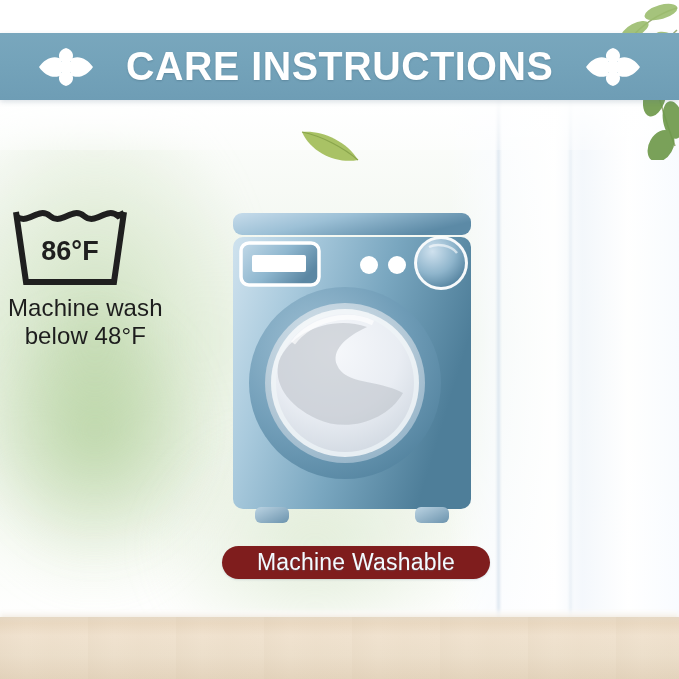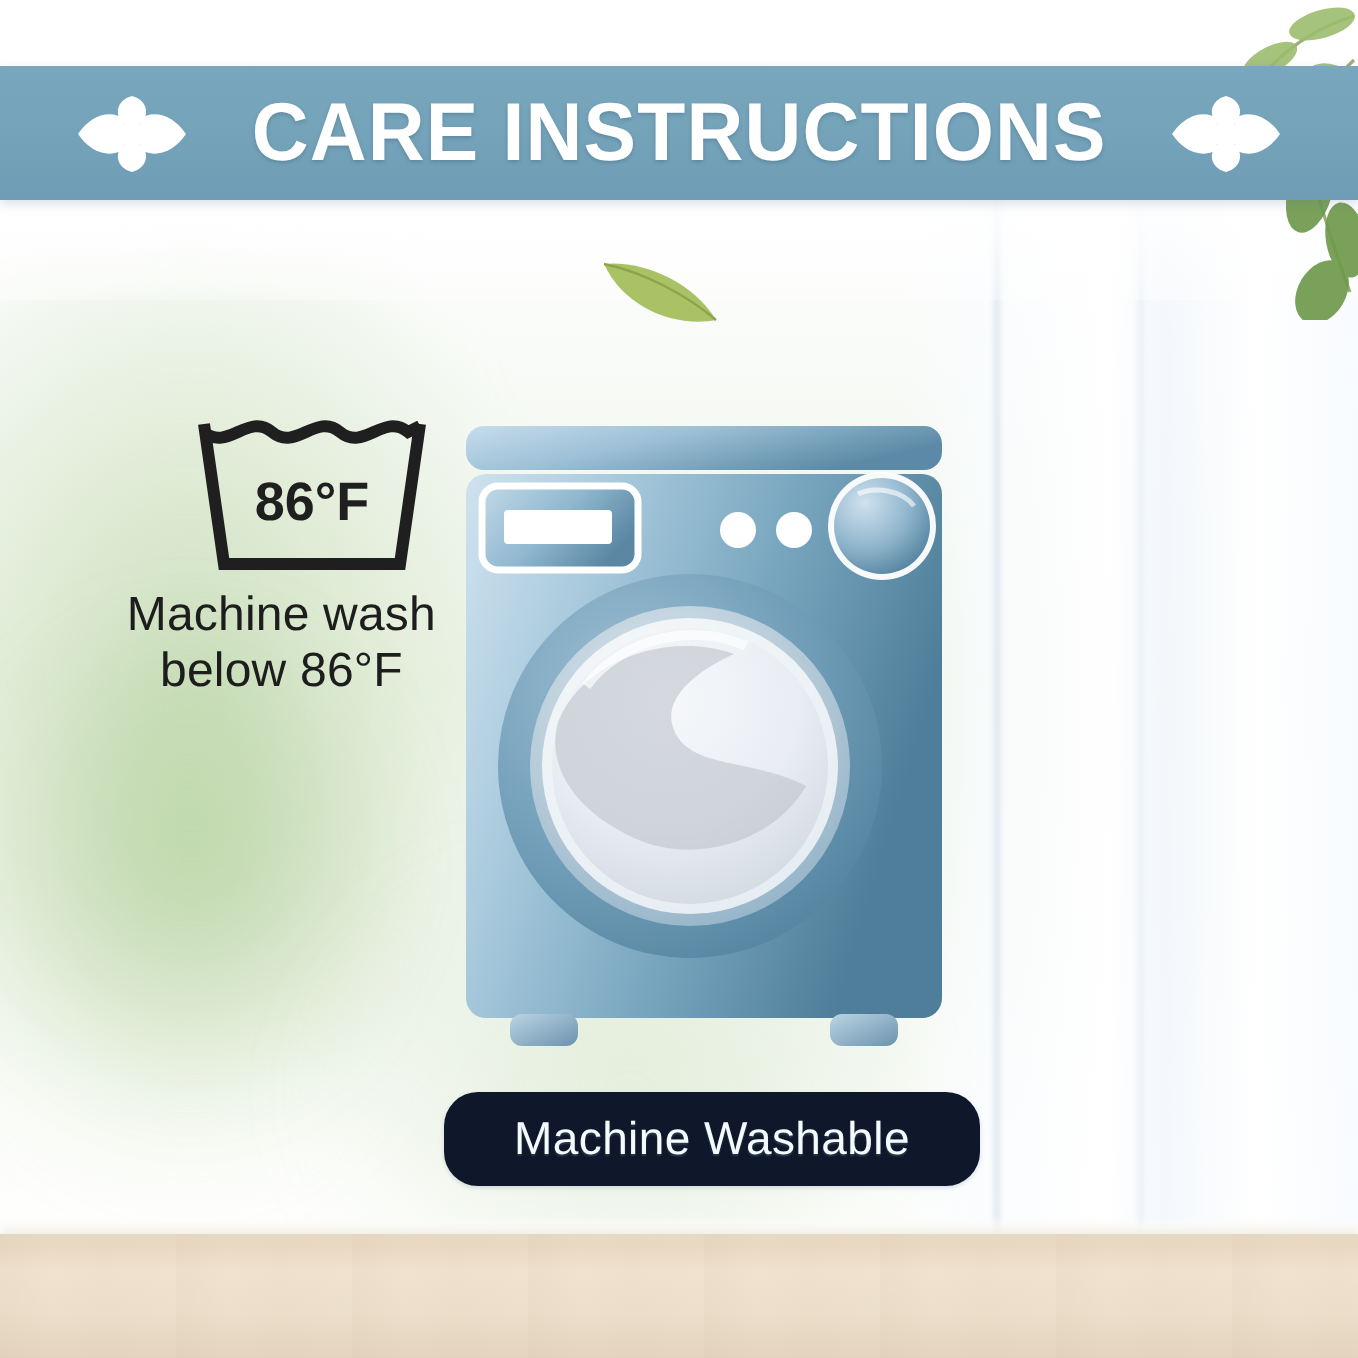--- a/index.html
+++ b/index.html
@@ -62,7 +62,7 @@
   .fleur{width:66px;height:46px;flex:none;}
 
   
-  .cell{position:absolute;display:flex;flex-direction:column;align-items:flex-end;}
+  .cell{position:absolute;display:flex;flex-direction:column;align-items:flex-start;}
   .cell .glyph{display:block;}
   .cap{margin-top:6px;text-align:center;color:#1d1d1d;font-size:24px;line-height:1.16;
     letter-spacing:0.1px;white-space:pre-line;}

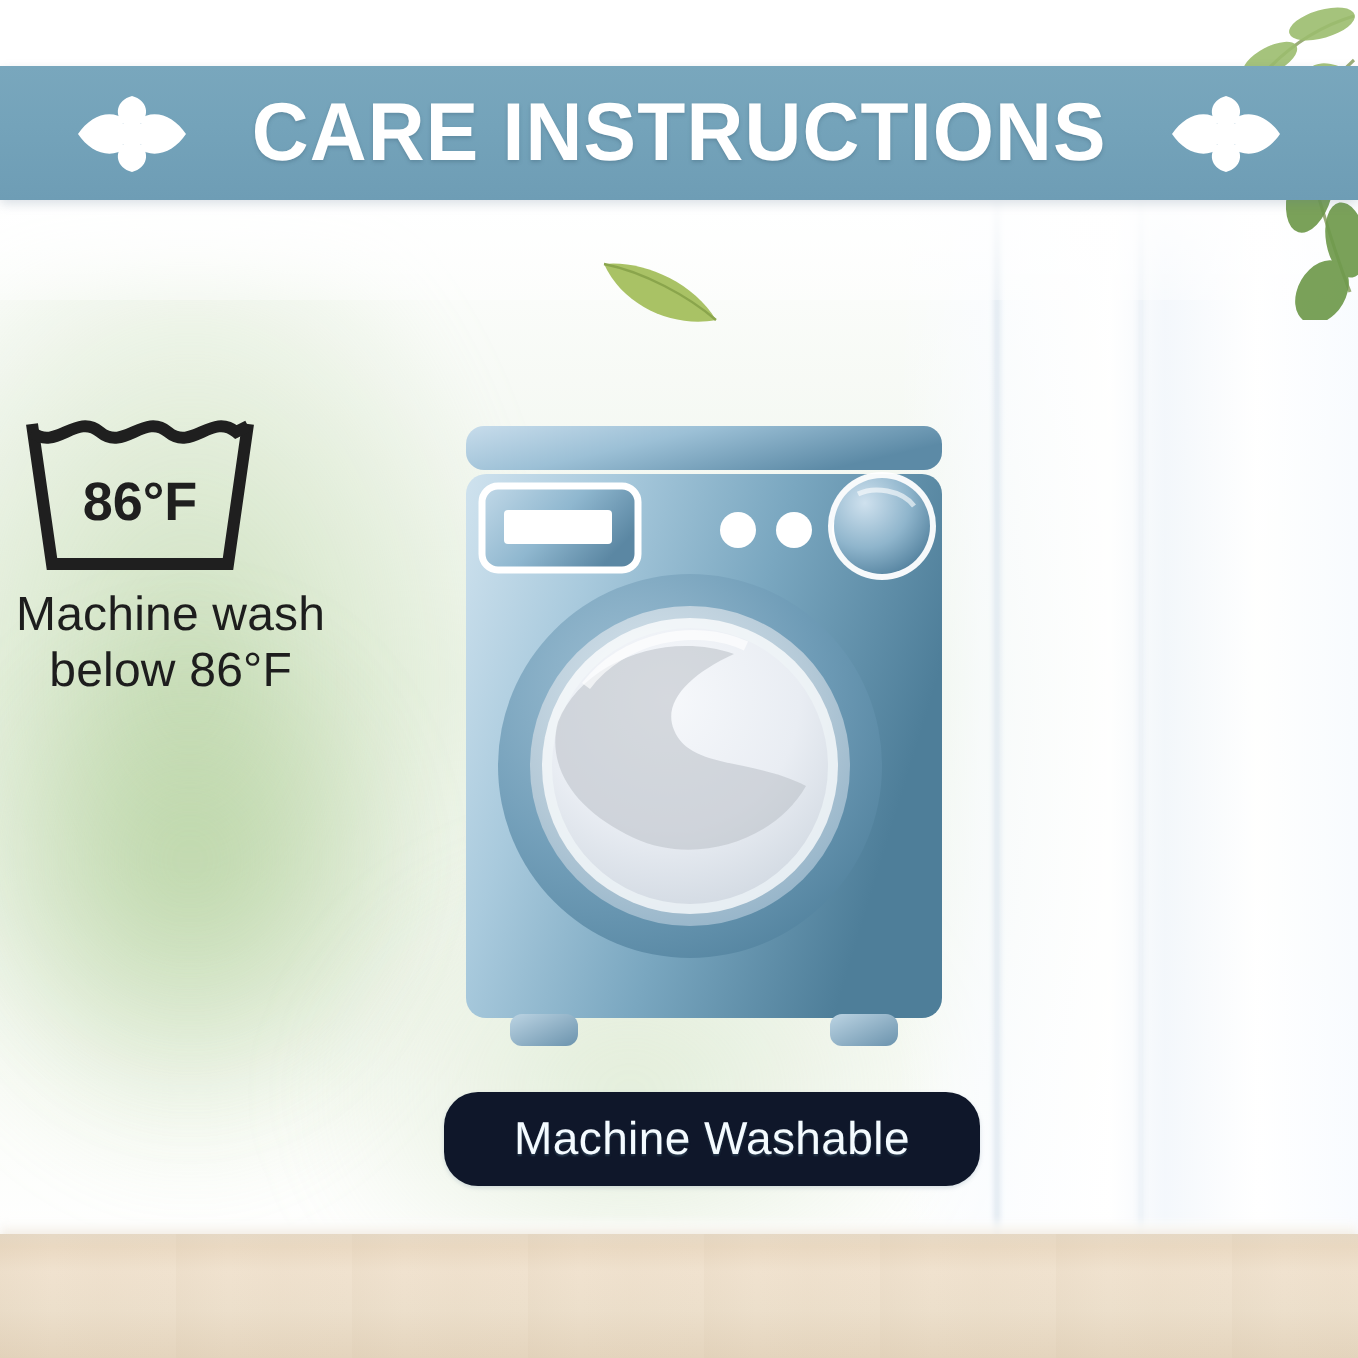--- a/index.html
+++ b/index.html
@@ -160,7 +160,7 @@
       <text x="62" y="56" text-anchor="middle" font-family="'Liberation Sans',sans-serif" font-size="27" font-weight="bold" fill="#1f1f1f">86°F</text>
     </svg>
     <div class="cap">Machine wash
-below 86°F</div>
+below 48°F</div>
   </div>
 
 

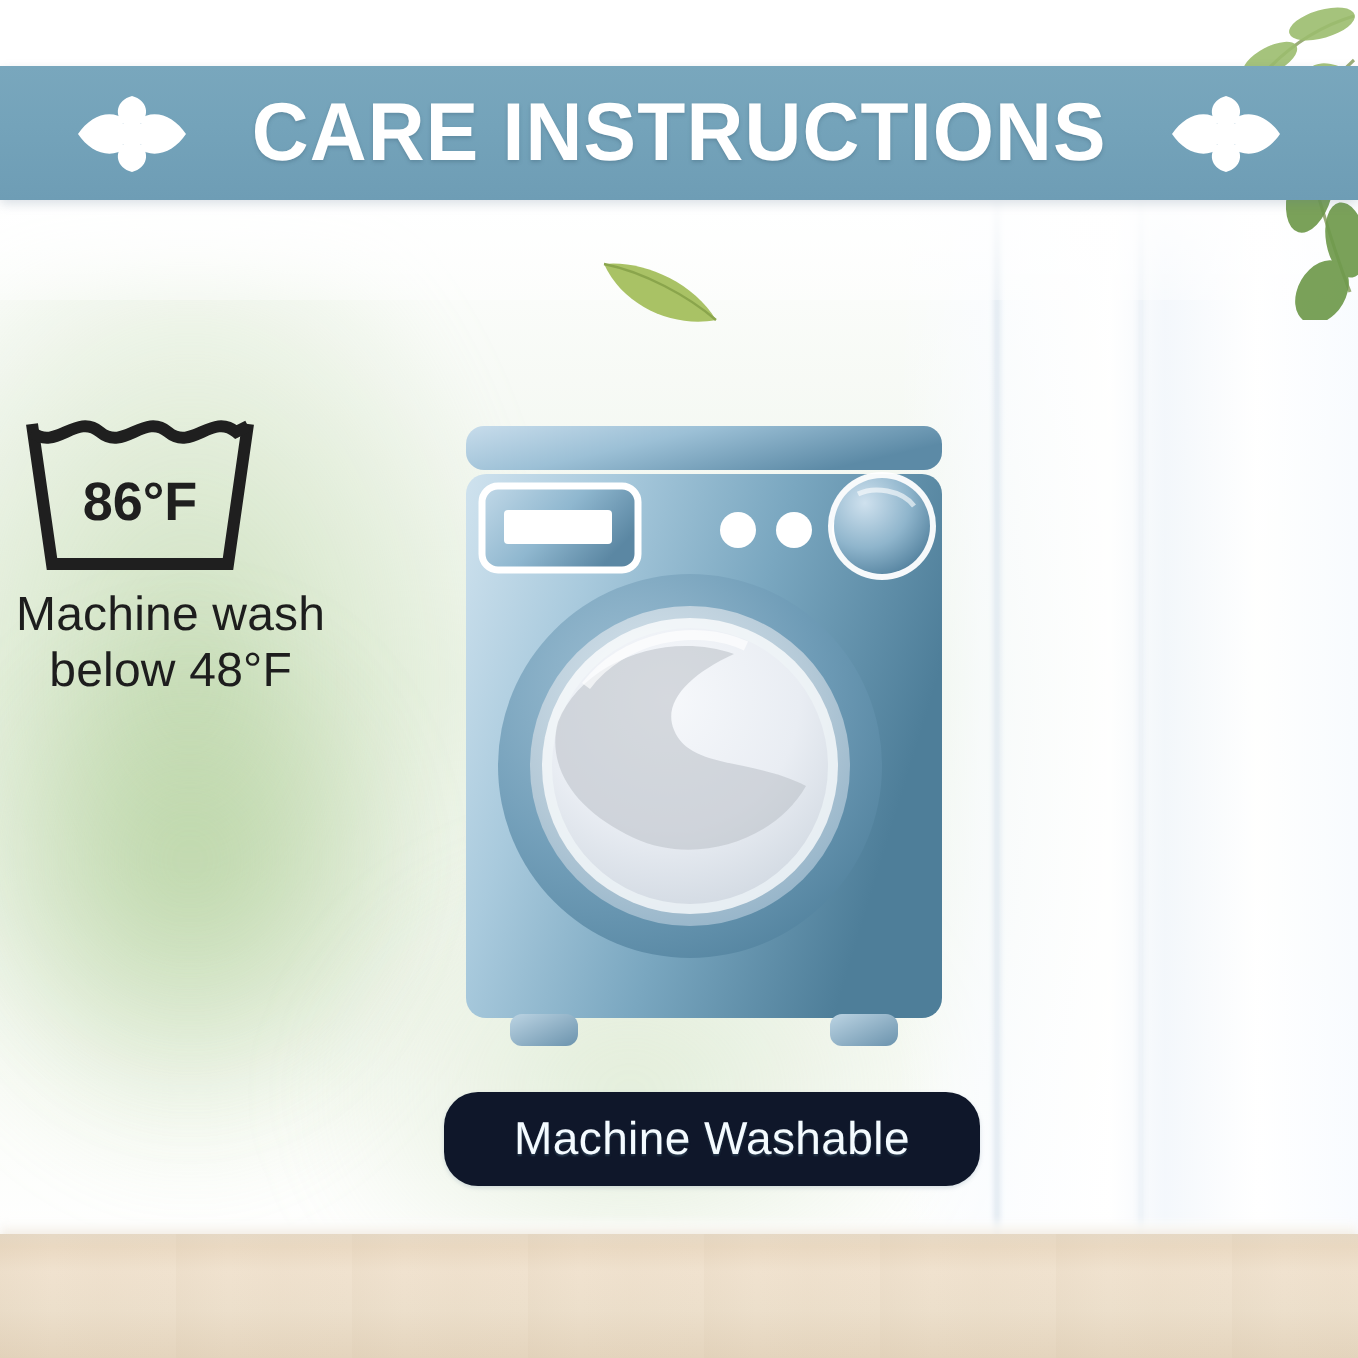--- a/index.html
+++ b/index.html
@@ -76,8 +76,8 @@
   .machine{position:absolute;left:227px;top:213px;width:250px;height:320px;}
 
   
-  .badge{position:absolute;left:222px;top:546px;width:268px;height:47px;
-    border-radius:17px;background:#0f172a;
+  .badge{position:absolute;left:222px;top:546px;width:268px;height:33px;
+    border-radius:17px;background:#7f1d1d;
     display:flex;align-items:center;justify-content:center;
     box-shadow:0 1px 2px rgba(110,140,160,0.25);}
   .badge-label{color:#f4fbff;font-size:23px;line-height:1;letter-spacing:.2px;

